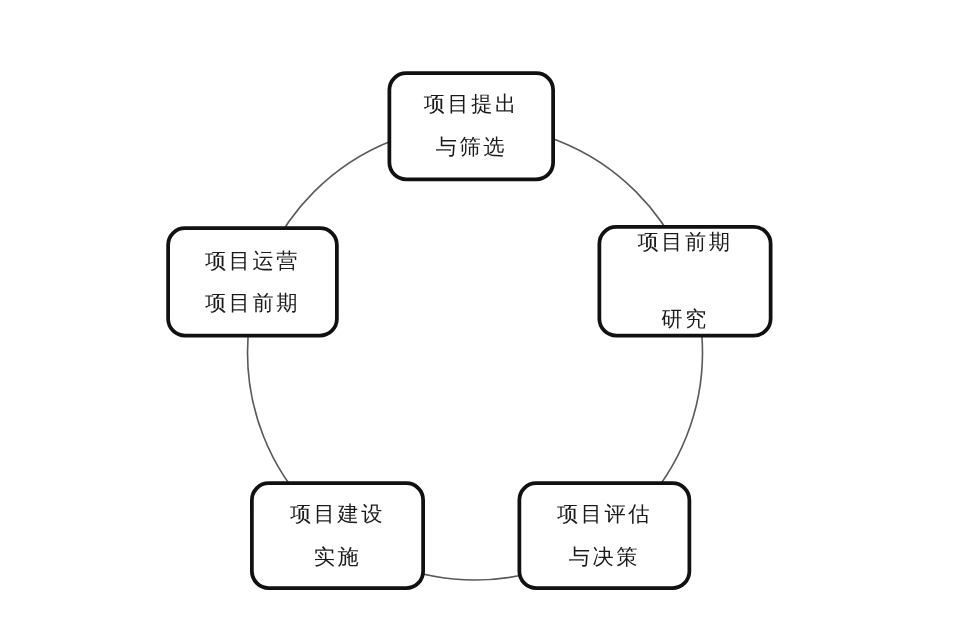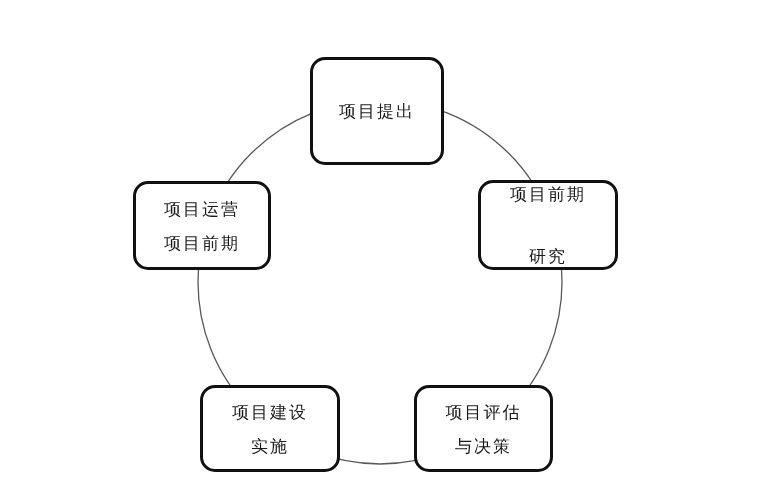--- a/index.html
+++ b/index.html
@@ -44,7 +44,7 @@
     letter-spacing: 2px;
   }
   .node span { display: block; white-space: nowrap; }
-  .node-top           { left: 310px; top: 57px;  width: 134px; height: 108px; }
+  .node-top           { left: 310px; top: 57px;  width: 134px; height: 88px; }
   .node-right         { left: 478px; top: 180px; width: 140px; height: 90px; gap: 28px; }
   .node-bottom-right  { left: 414px; top: 385px; width: 139px; height: 87px; }
   .node-bottom-left   { left: 200px; top: 385px; width: 140px; height: 87px; }

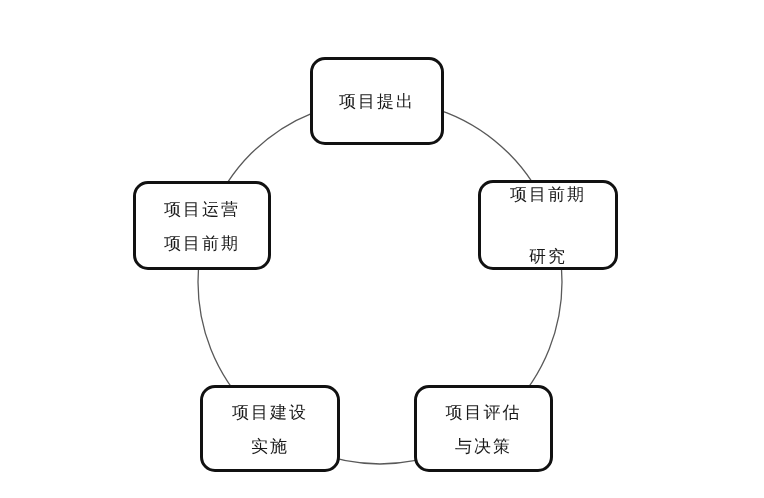--- a/index.html
+++ b/index.html
@@ -61,6 +61,7 @@
 
   <div class="node node-top">
     <span>项目提出</span>
+    <span>与筛选</span>
   </div>
 
   <div class="node node-right">

